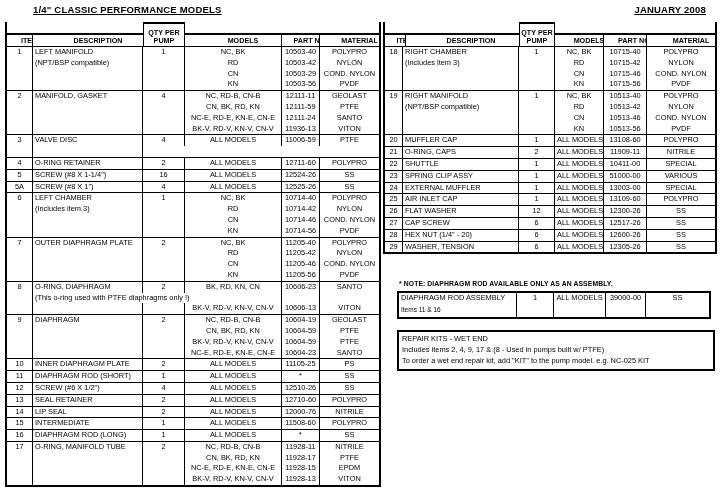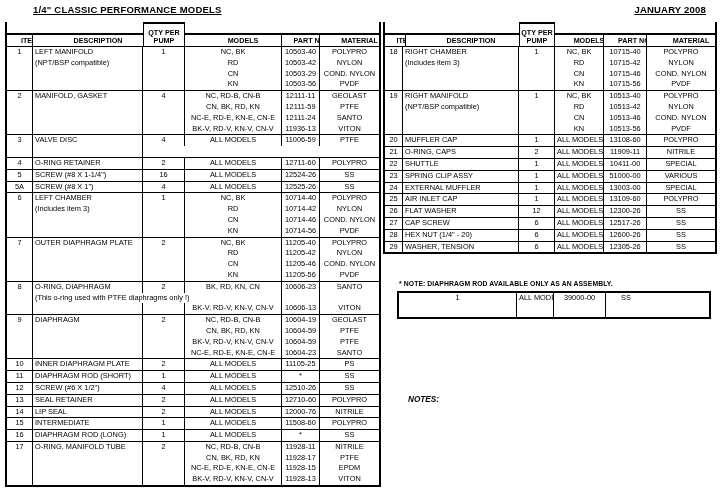--- a/index.html
+++ b/index.html
@@ -482,6 +482,10 @@
 
   <div class="assembly-note">* NOTE: DIAPHRAGM ROD AVAILABLE ONLY AS AN ASSEMBLY.</div>
   <div class="mini-table">
+    <div class="mc">
+      <div>DIAPHRAGM ROD ASSEMBLY</div>
+      <div class="sub">Items 11 &amp; 16</div>
+    </div>
     <div class="mc ctr">1</div>
     <div class="mc ctr">ALL MODELS</div>
     <div class="mc ctr">39000-00</div>

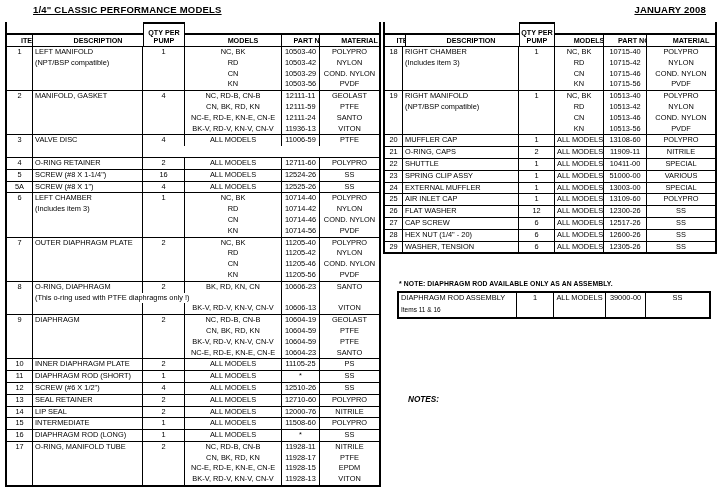--- a/index.html
+++ b/index.html
@@ -492,6 +492,11 @@
     <div class="mc ctr">SS</div>
   </div>
 
+  <div class="repair-box">
+    <div>REPAIR KITS - WET END</div>
+    <div>Includes items 2, 4, 9, 17 &amp; (8 - Used in pumps built w/ PTFE)</div>
+    <div>To order a wet end repair kit, add "KIT" to the pump model. e.g. NC-025 KIT</div>
+  </div>
 
   <div class="notes">
     <div class="notes-title">NOTES:</div>

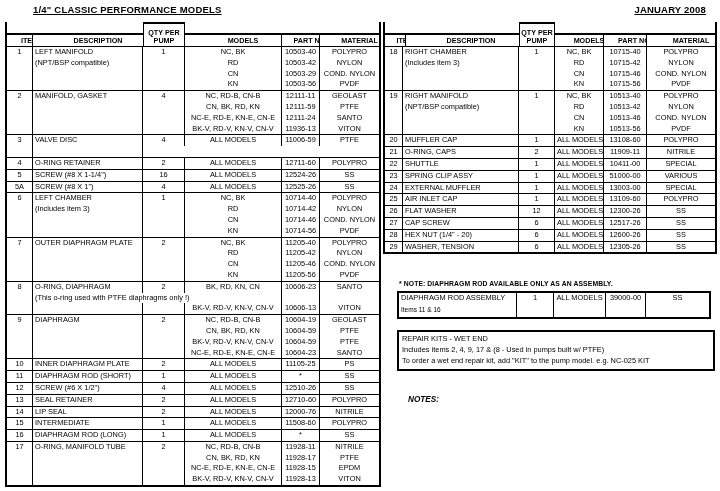--- a/index.html
+++ b/index.html
@@ -499,7 +499,6 @@
   </div>
 
   <div class="notes">
-    <div class="notes-title">NOTES:</div>
   </div>
 
 </div>

